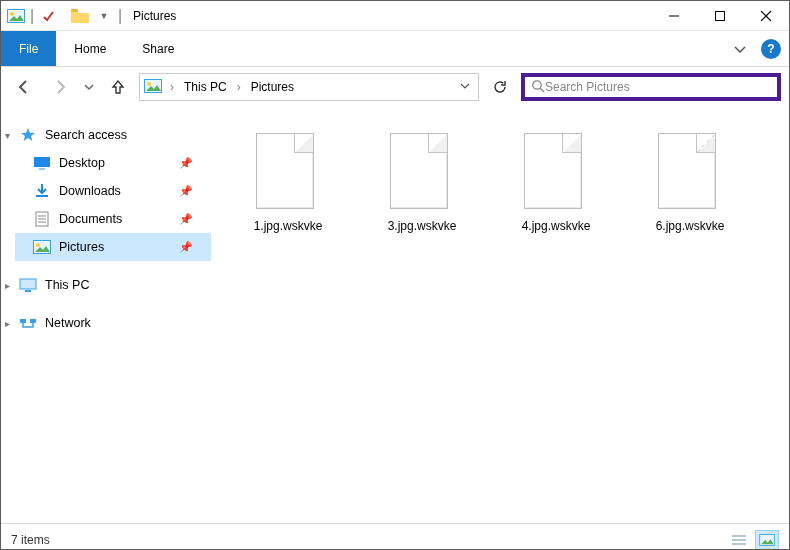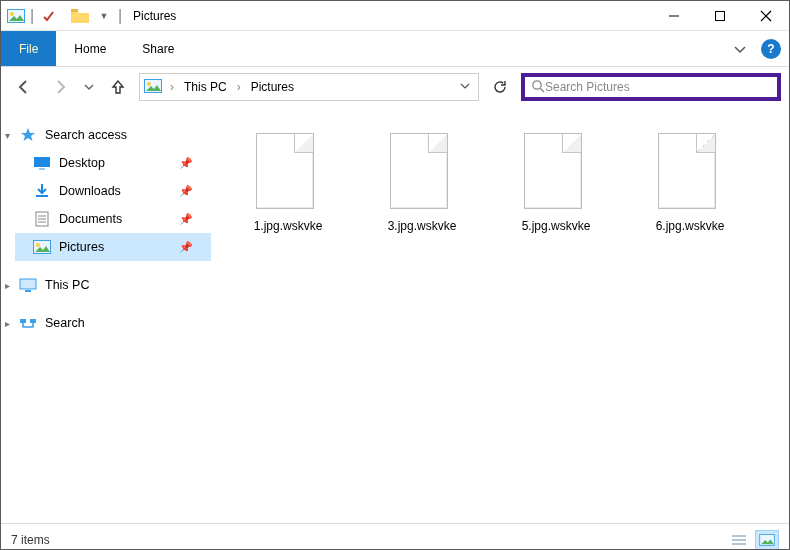--- a/index.html
+++ b/index.html
@@ -296,6 +296,12 @@
           <div class="file-icon">
             <div class="blank-doc"></div>
           </div>
+          <div class="file-label">4.jpg.wskvke</div>
+        </div>
+        <div class="file-item">
+          <div class="file-icon">
+            <div class="blank-doc"></div>
+          </div>
           <div class="file-label">5.jpg.wskvke</div>
         </div>
         <div class="file-item">

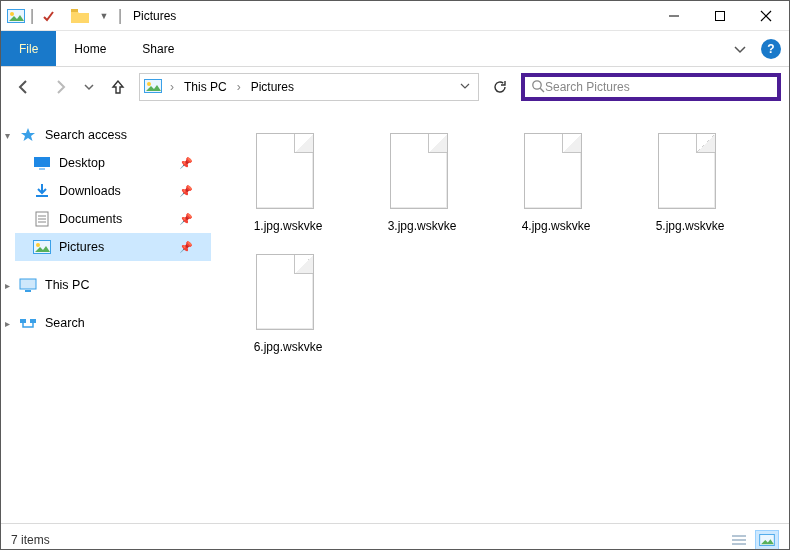--- a/index.html
+++ b/index.html
@@ -302,12 +302,6 @@
           <div class="file-icon">
             <div class="blank-doc"></div>
           </div>
-          <div class="file-label">5.jpg.wskvke</div>
-        </div>
-        <div class="file-item">
-          <div class="file-icon">
-            <div class="blank-doc"></div>
-          </div>
           <div class="file-label">6.jpg.wskvke</div>
         </div>
       </div>

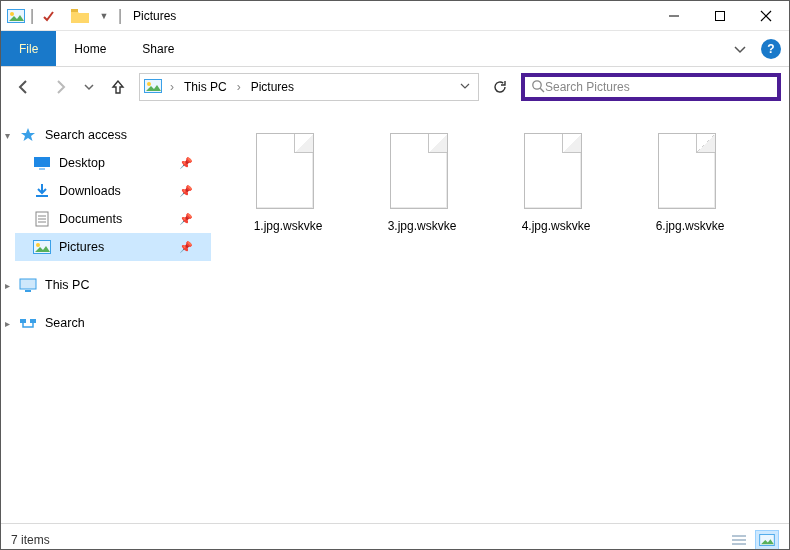--- a/index.html
+++ b/index.html
@@ -274,7 +274,7 @@
             <path d="M4 7 L4 11 L14 11 L14 7" stroke="#3aa0e8" fill="none" stroke-width="1.5"></path>
           </svg>
       </span>
-      <span>Search</span>
+      <span>Network</span>
     </div>
   </div>
 

